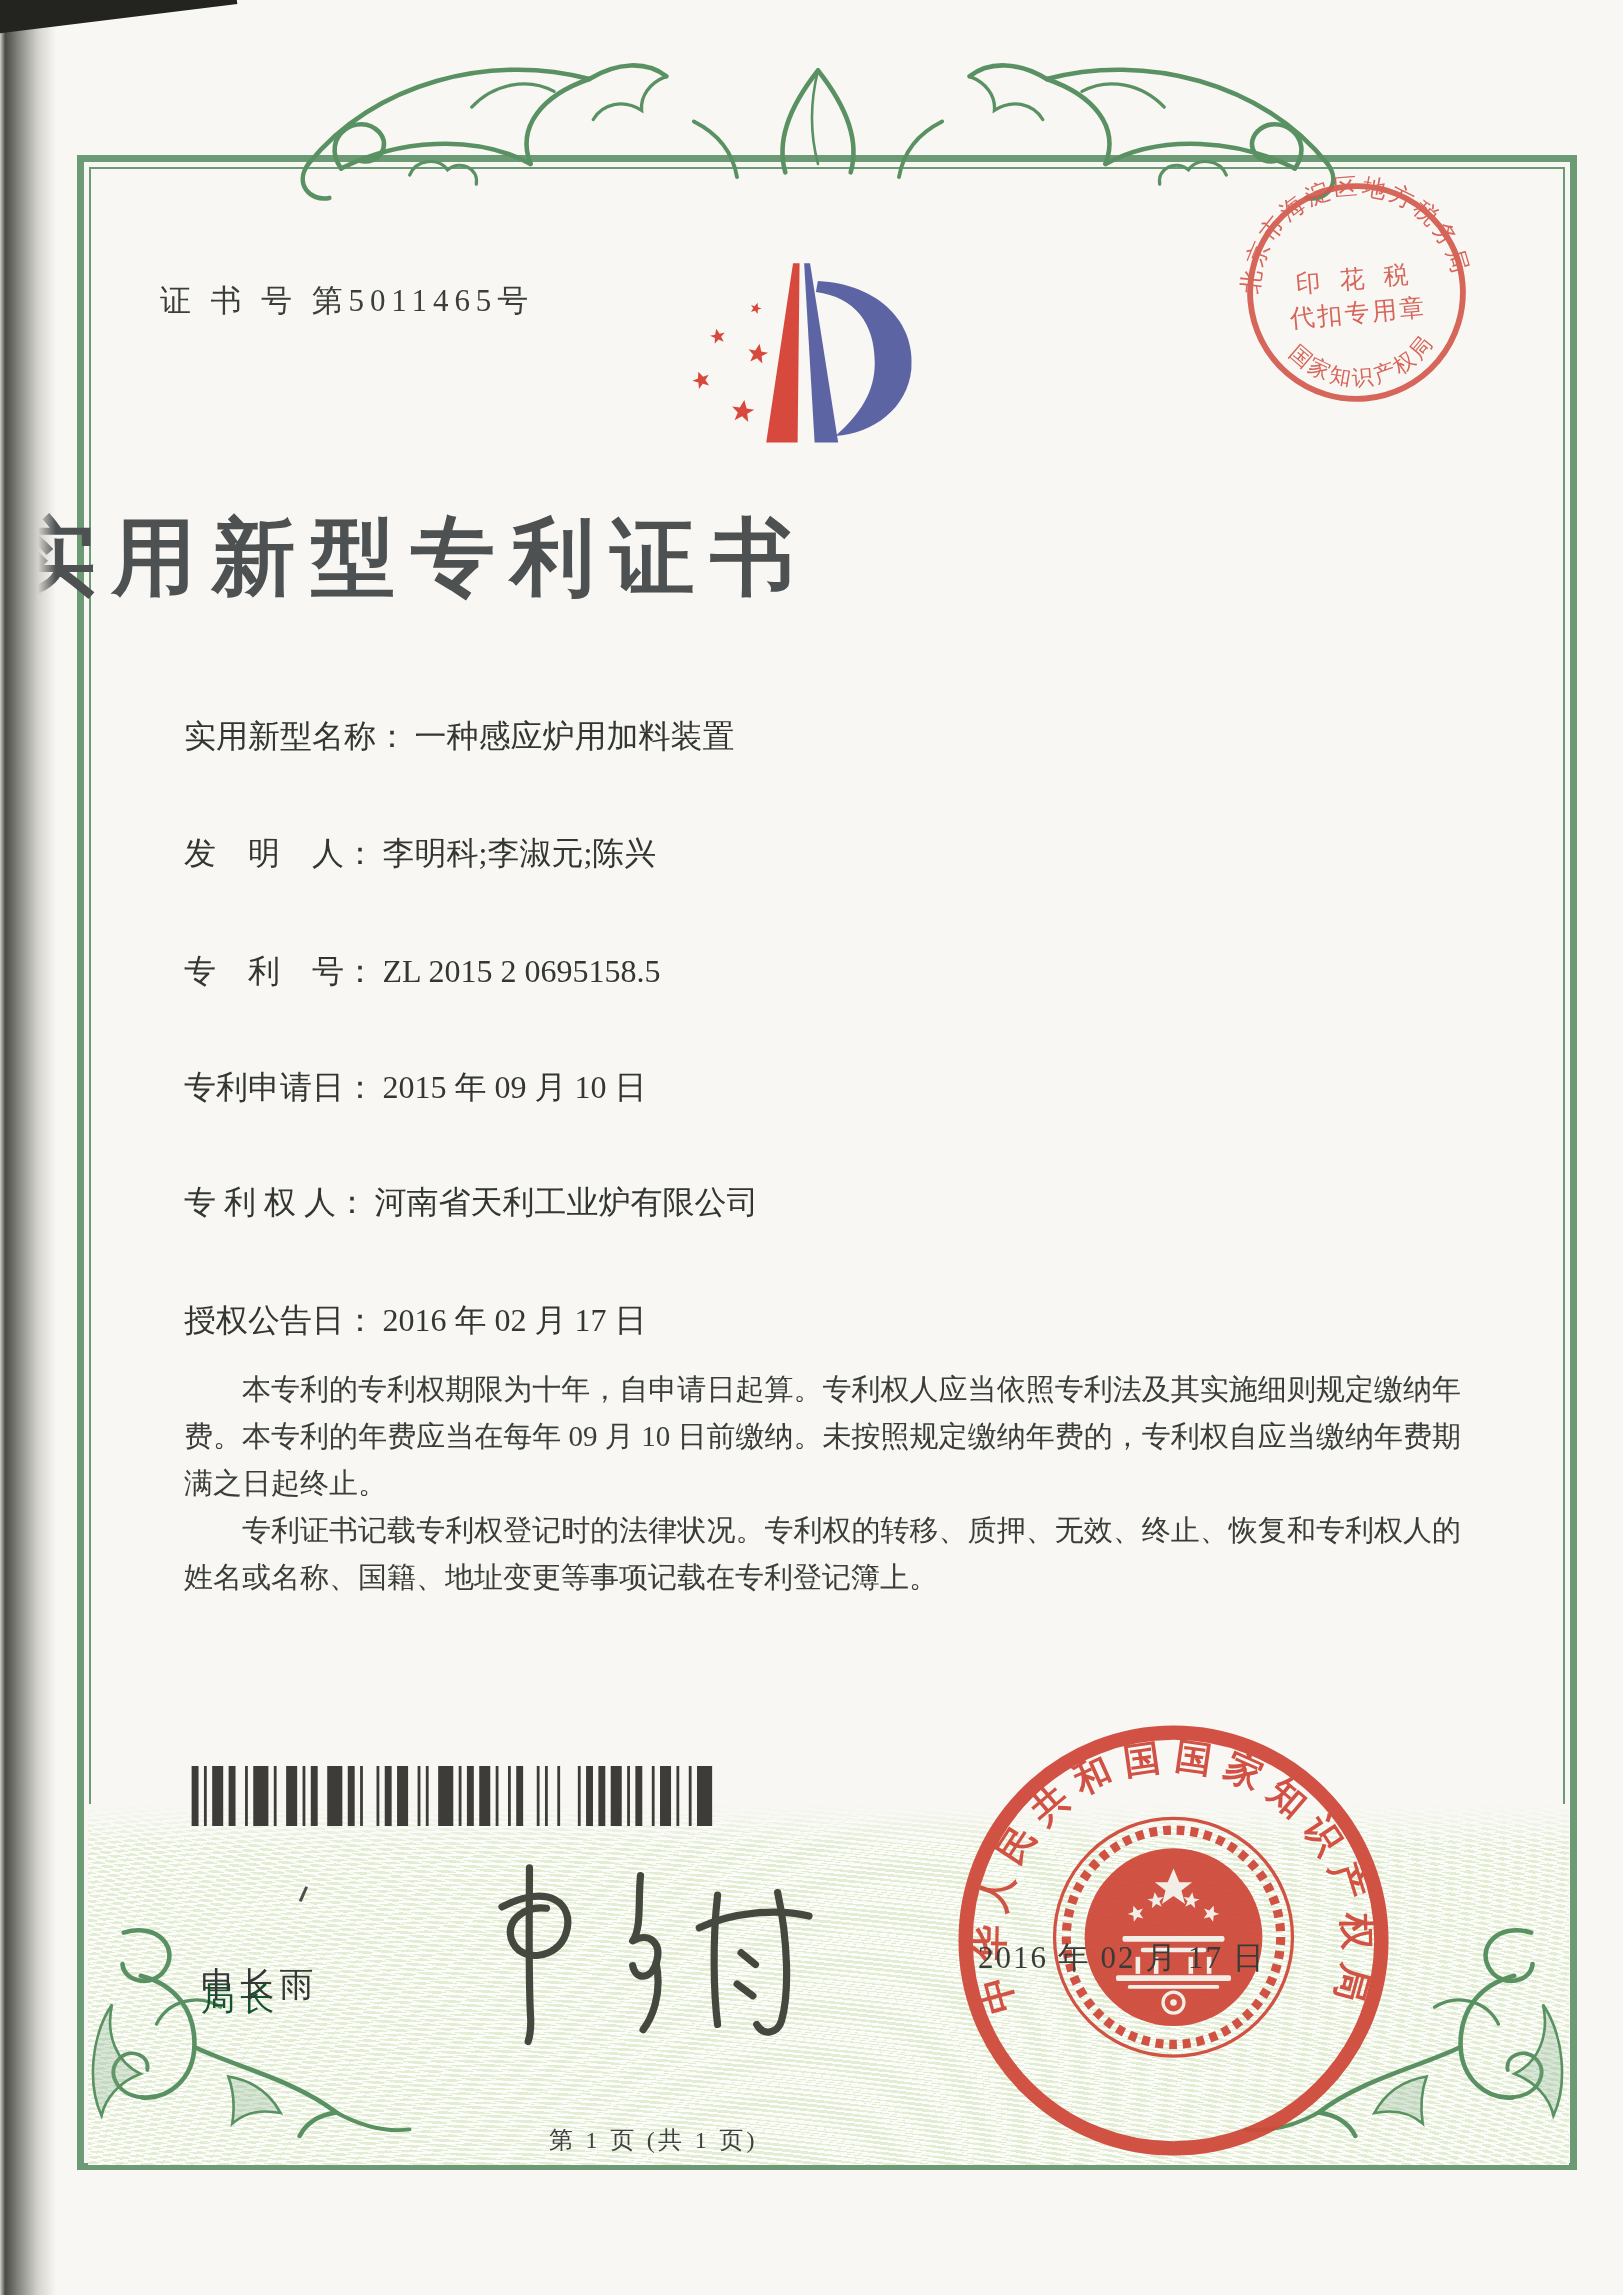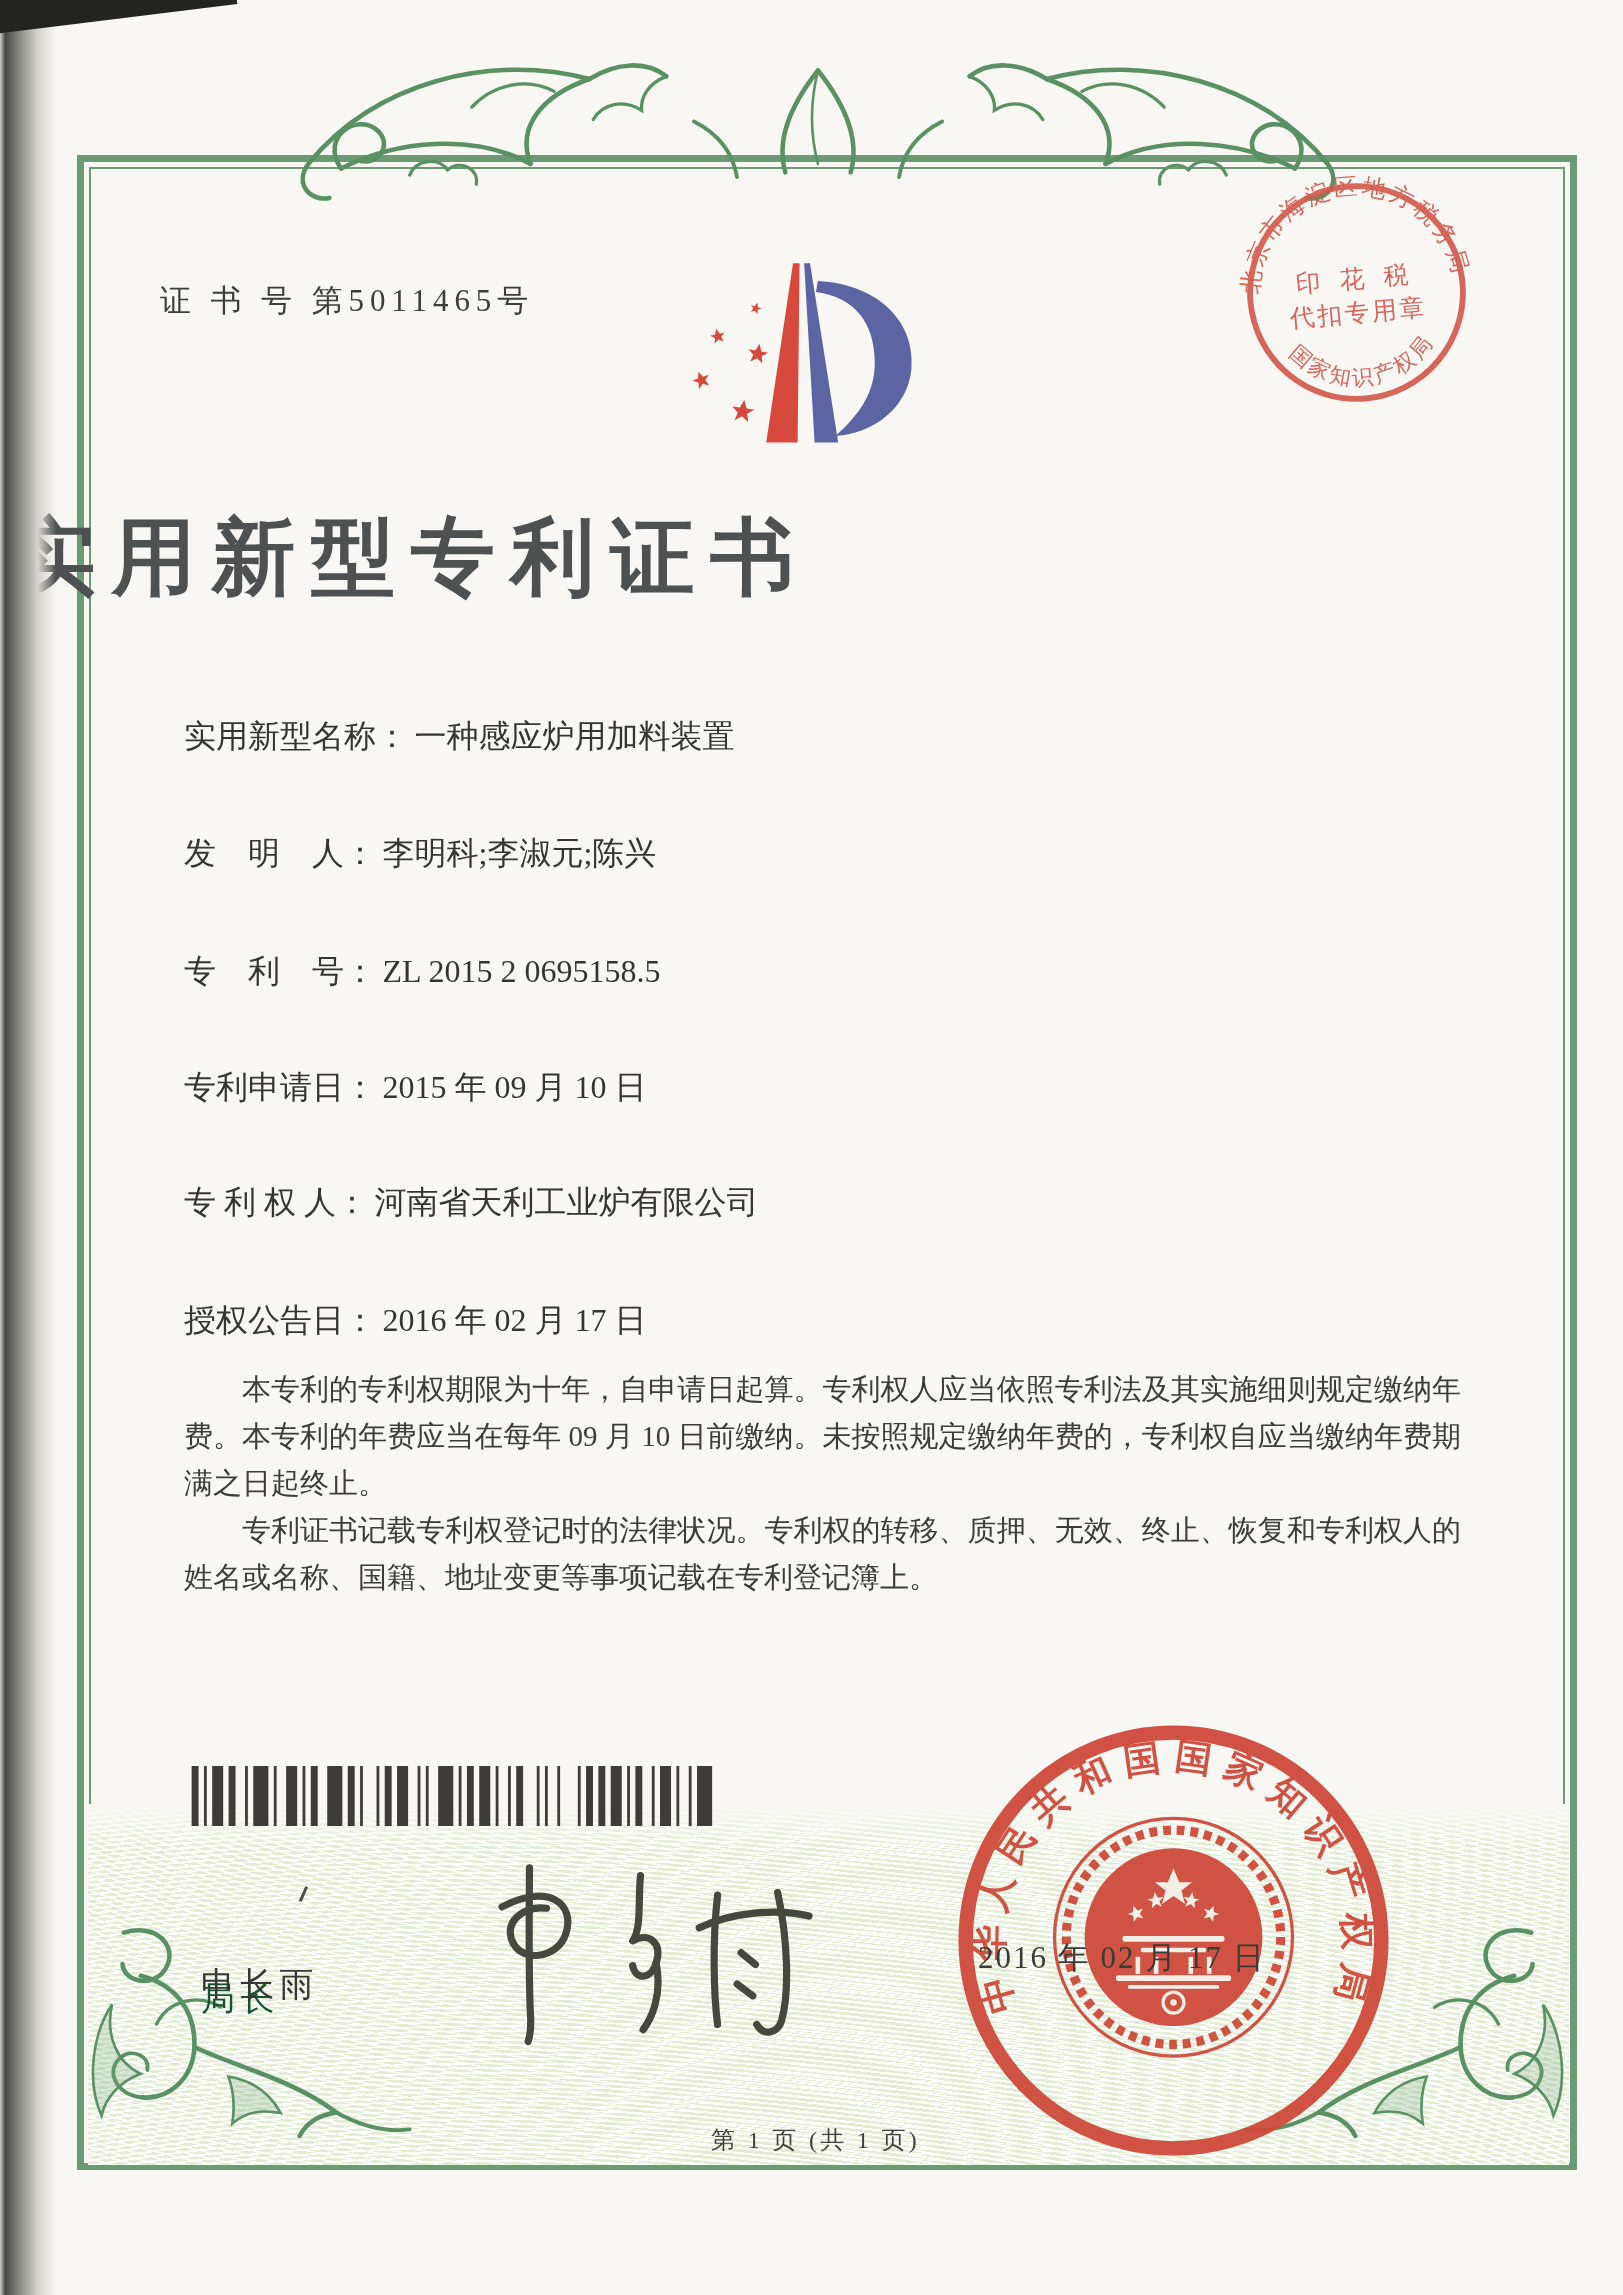--- a/index.html
+++ b/index.html
@@ -44,7 +44,7 @@
   .sig-svg{position:absolute;left:451px;top:1856px;z-index:4;}
   .seal-svg{position:absolute;left:948px;top:1715px;z-index:4;opacity:.95;}
   .seal-date{position:absolute;left:978px;top:1937px;font-size:31px;letter-spacing:2px;color:#393b37;z-index:5;white-space:nowrap;}
-  .page-footer{position:absolute;left:580px;top:2124px;width:340px;text-align:right;font-size:24px;letter-spacing:3.3px;color:#3e413d;z-index:5;}
+  .page-footer{position:absolute;left:549px;top:2124px;width:340px;text-align:left;font-size:24px;letter-spacing:3.3px;color:#3e413d;z-index:5;}
   .ornament{position:absolute;z-index:3;}
   .orn-stroke{fill:none;stroke:#5a9163;stroke-width:7;stroke-linecap:round;}
   .orn-fill{fill:#7aa981;fill-opacity:.28;stroke:#5a9163;stroke-width:4;}

